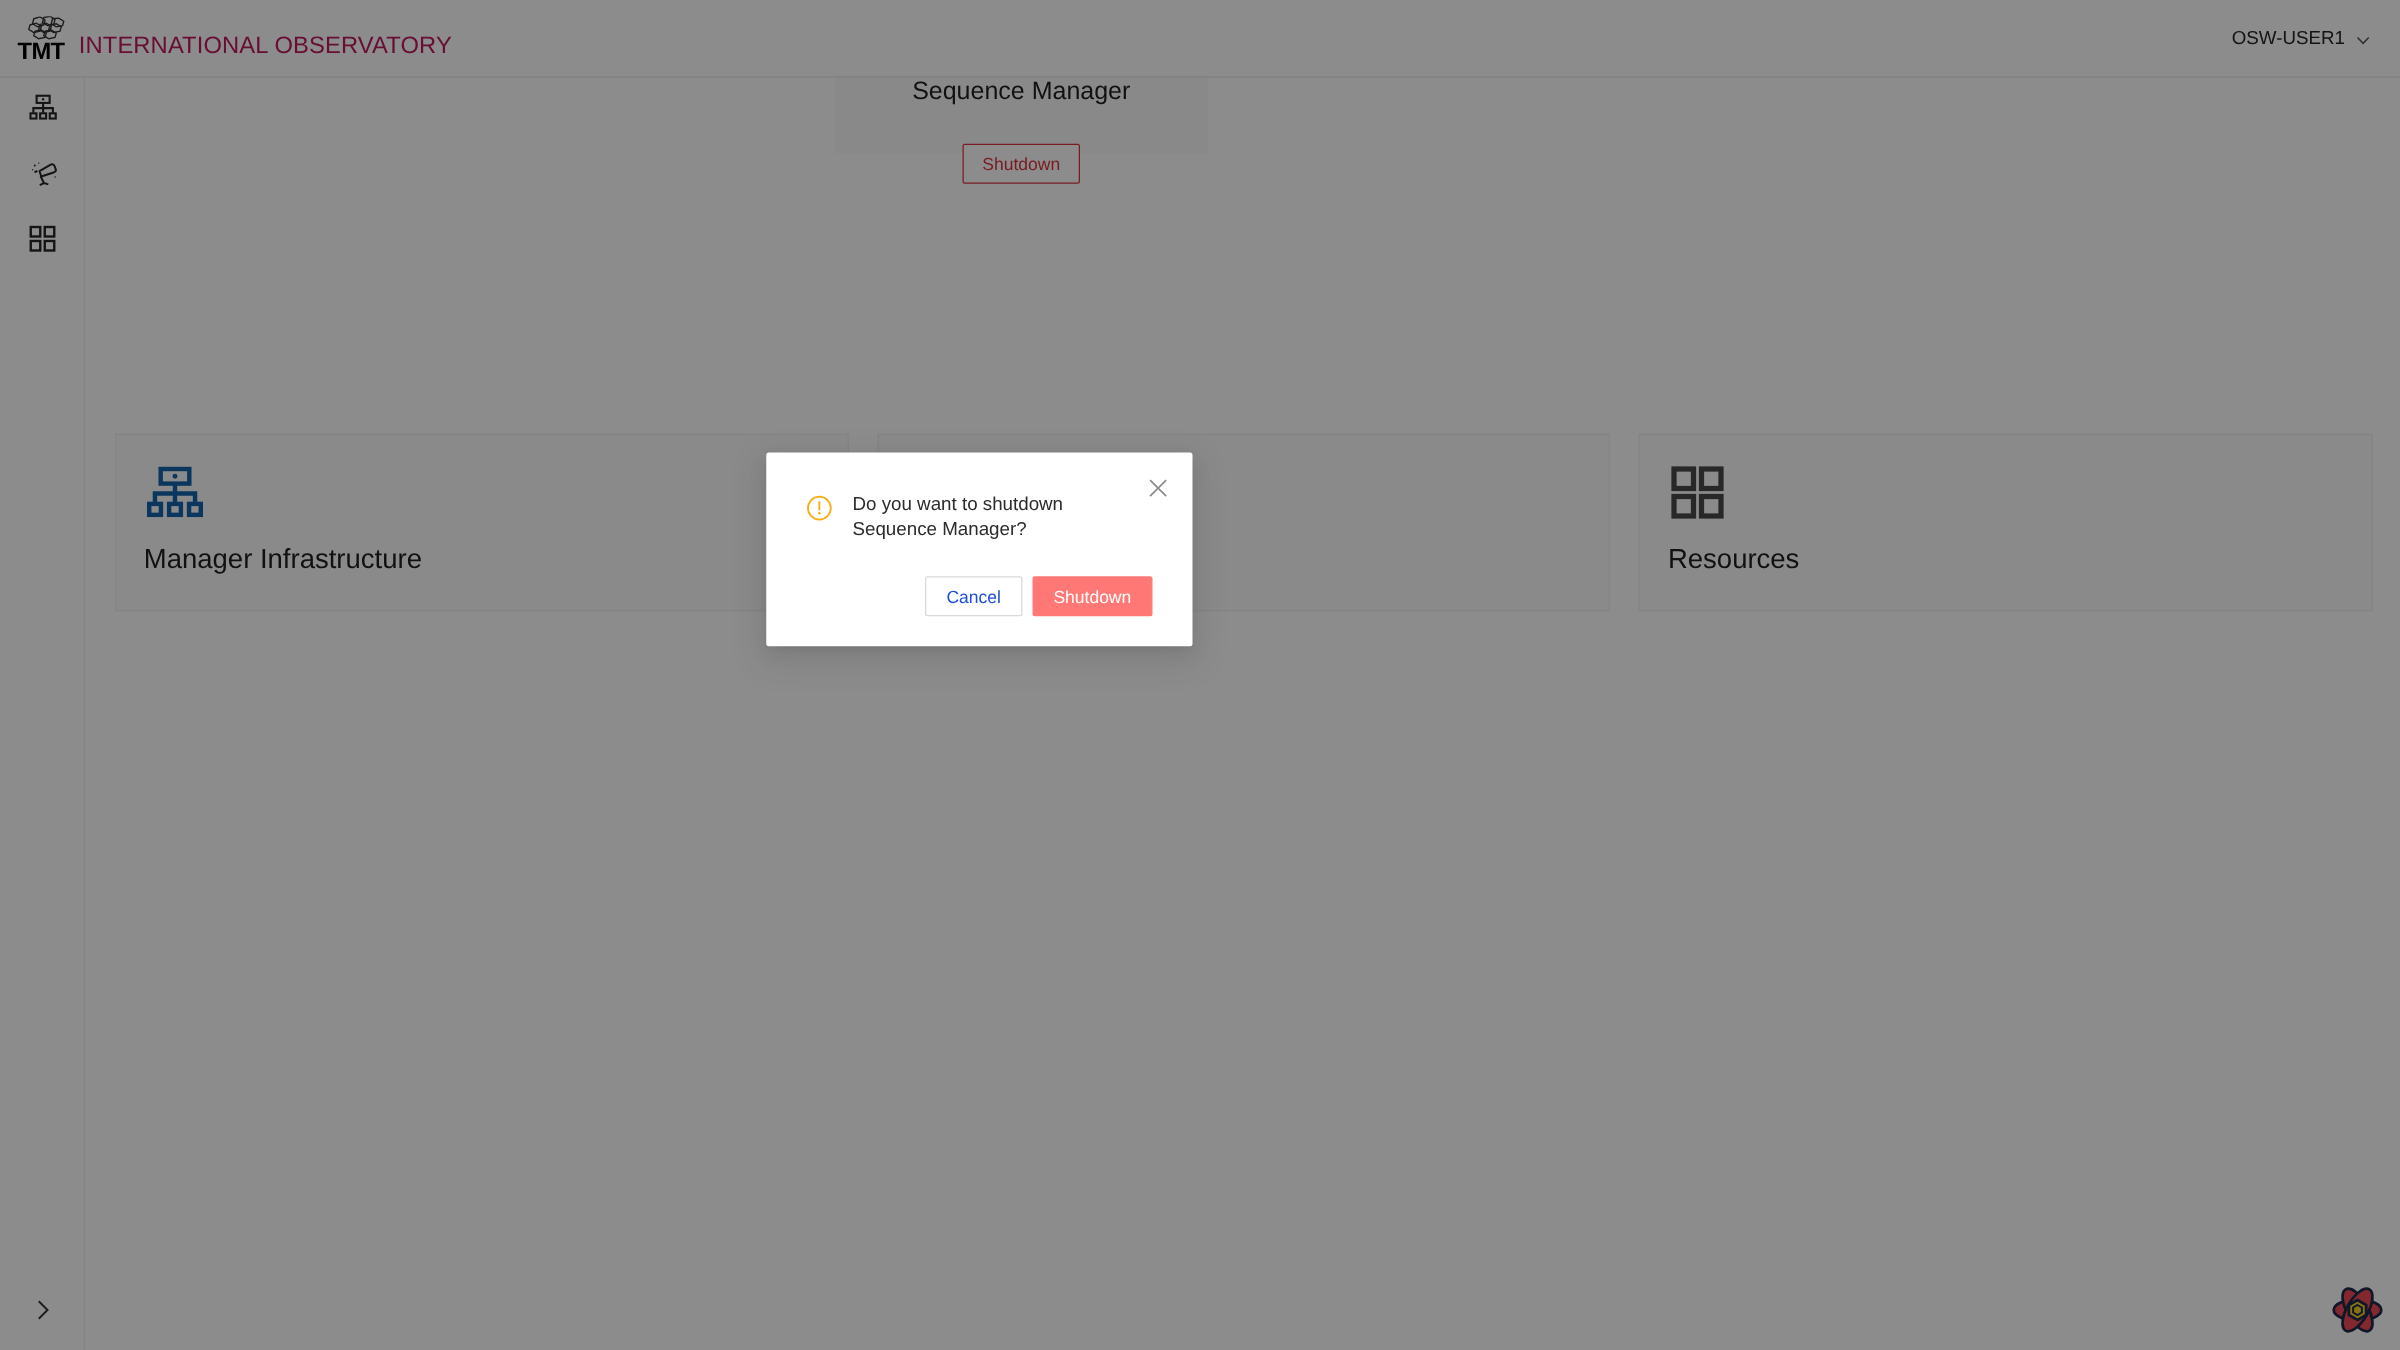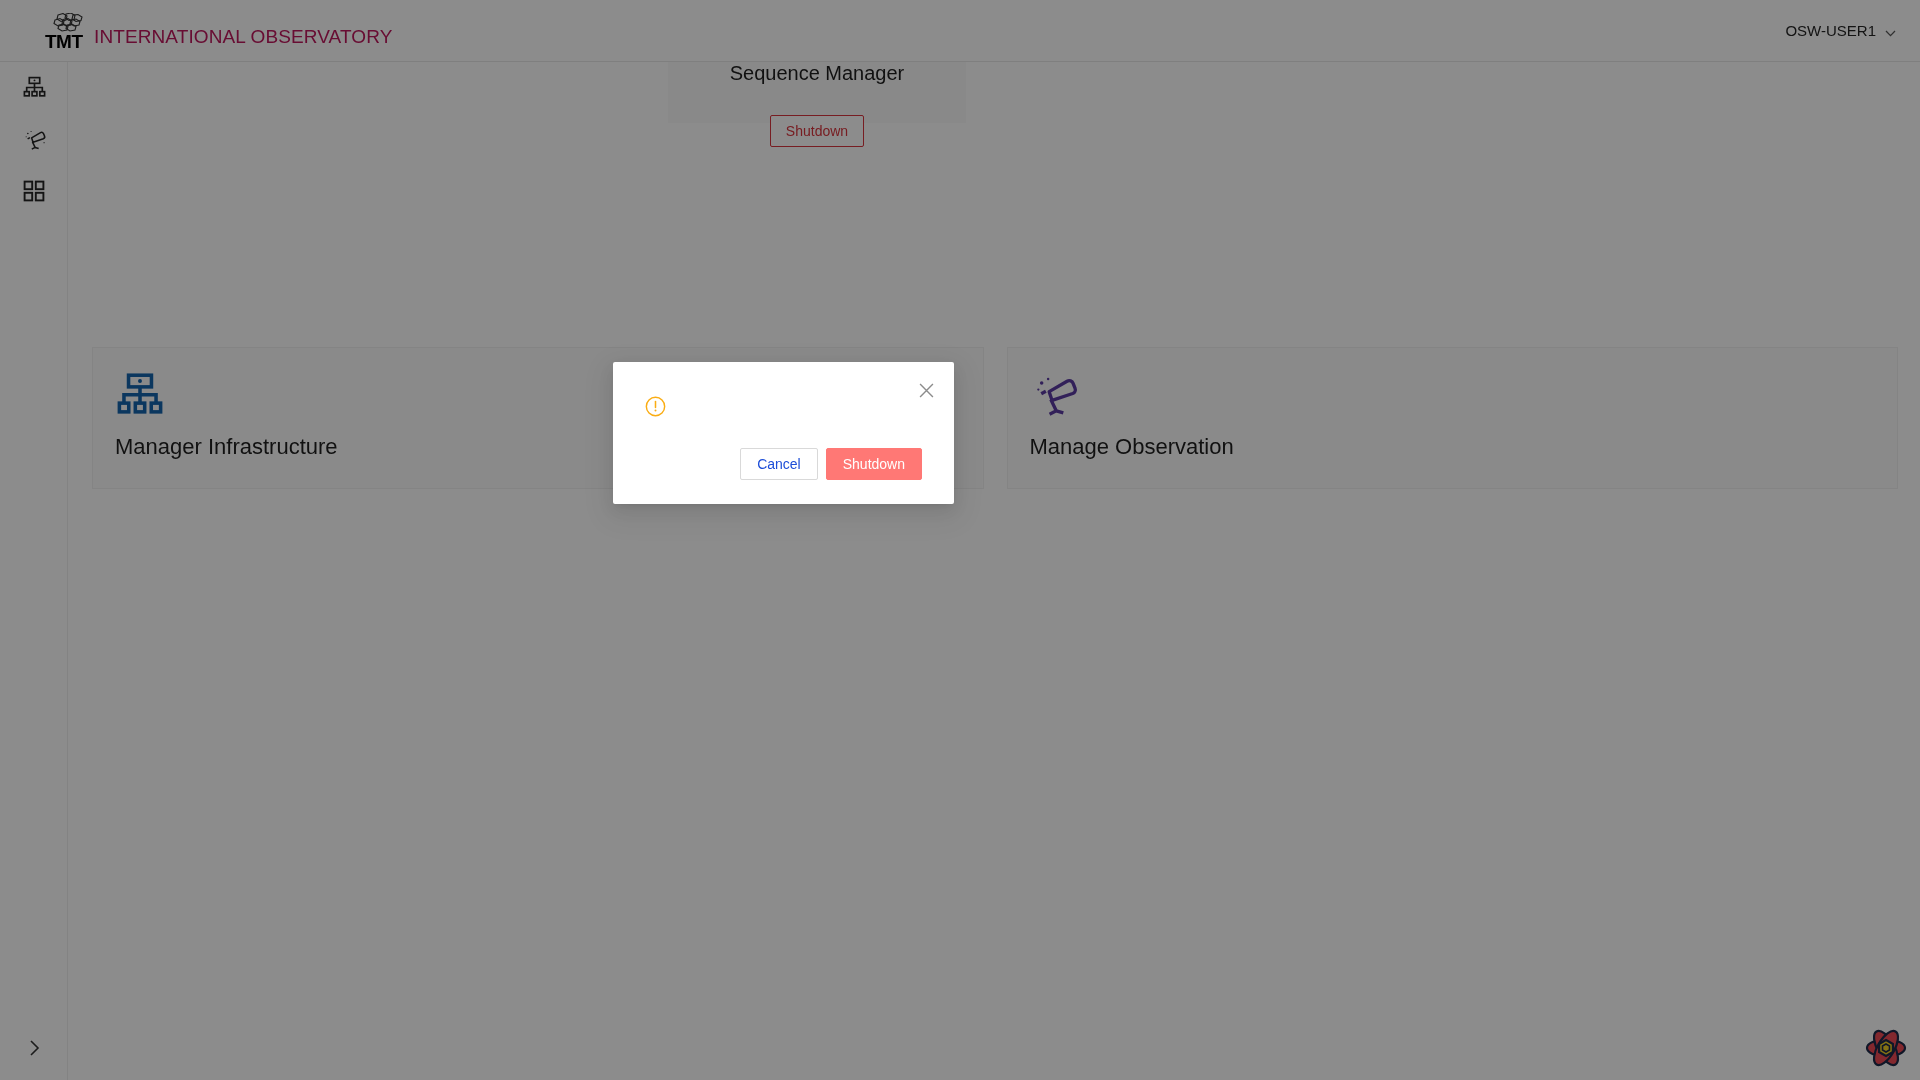--- a/index.html
+++ b/index.html
@@ -27,7 +27,7 @@
     z-index: 5;
   }
   .brand { display: flex; align-items: flex-end; gap: 7px; }
-  .brand-mark { position: relative; width: 42px; height: 40px; margin-left: 31px; }
+  .brand-mark { position: relative; width: 42px; height: 40px; }
   .brand-mark svg { position: absolute; left: 8px; top: 2px; }
   .brand-tmt {
     position: absolute; left: 0; bottom: -2px;

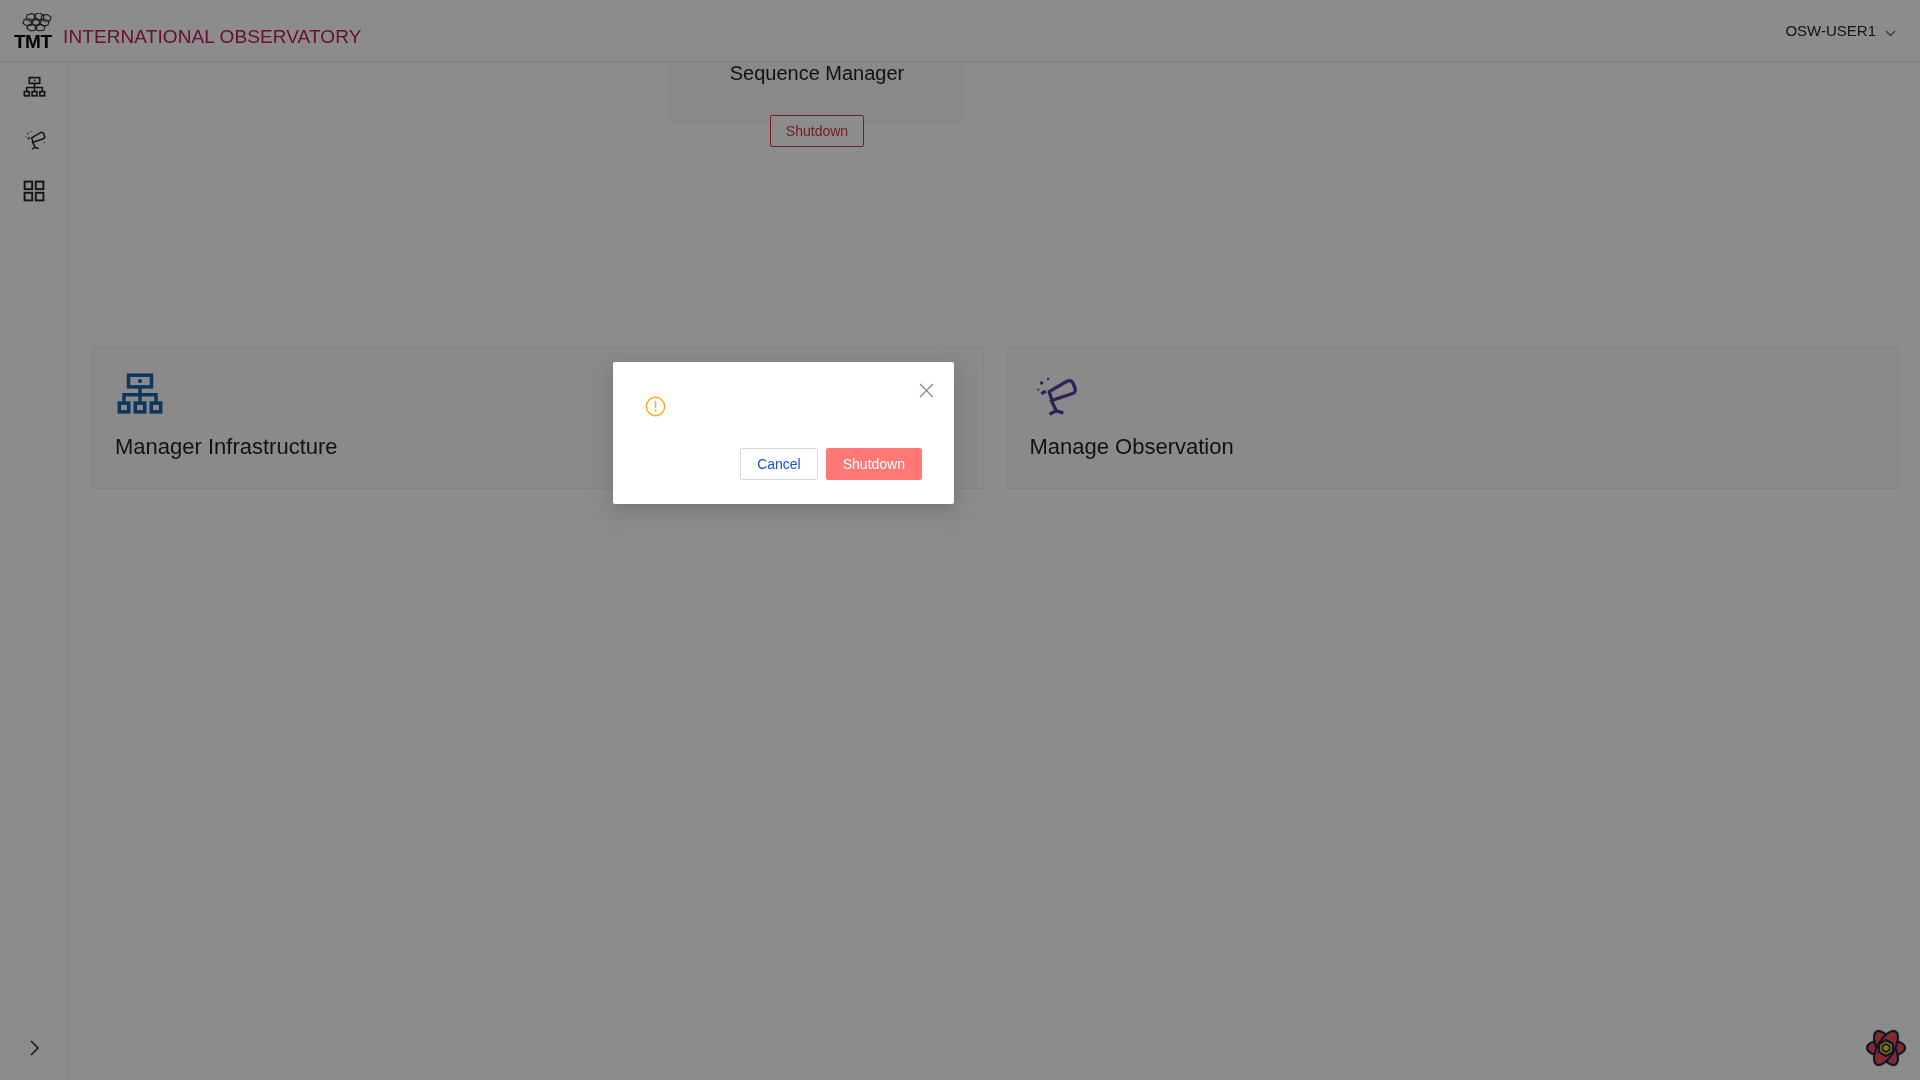--- a/index.html
+++ b/index.html
@@ -345,6 +345,7 @@
           <circle cx="11" cy="15.3" r="1.05" fill="#faad14"></circle>
         </svg>
       </span>
+      <div class="modal-text">Do you want to shutdown Sequence Manager?</div>
     </div>
 
     <div class="modal-actions">

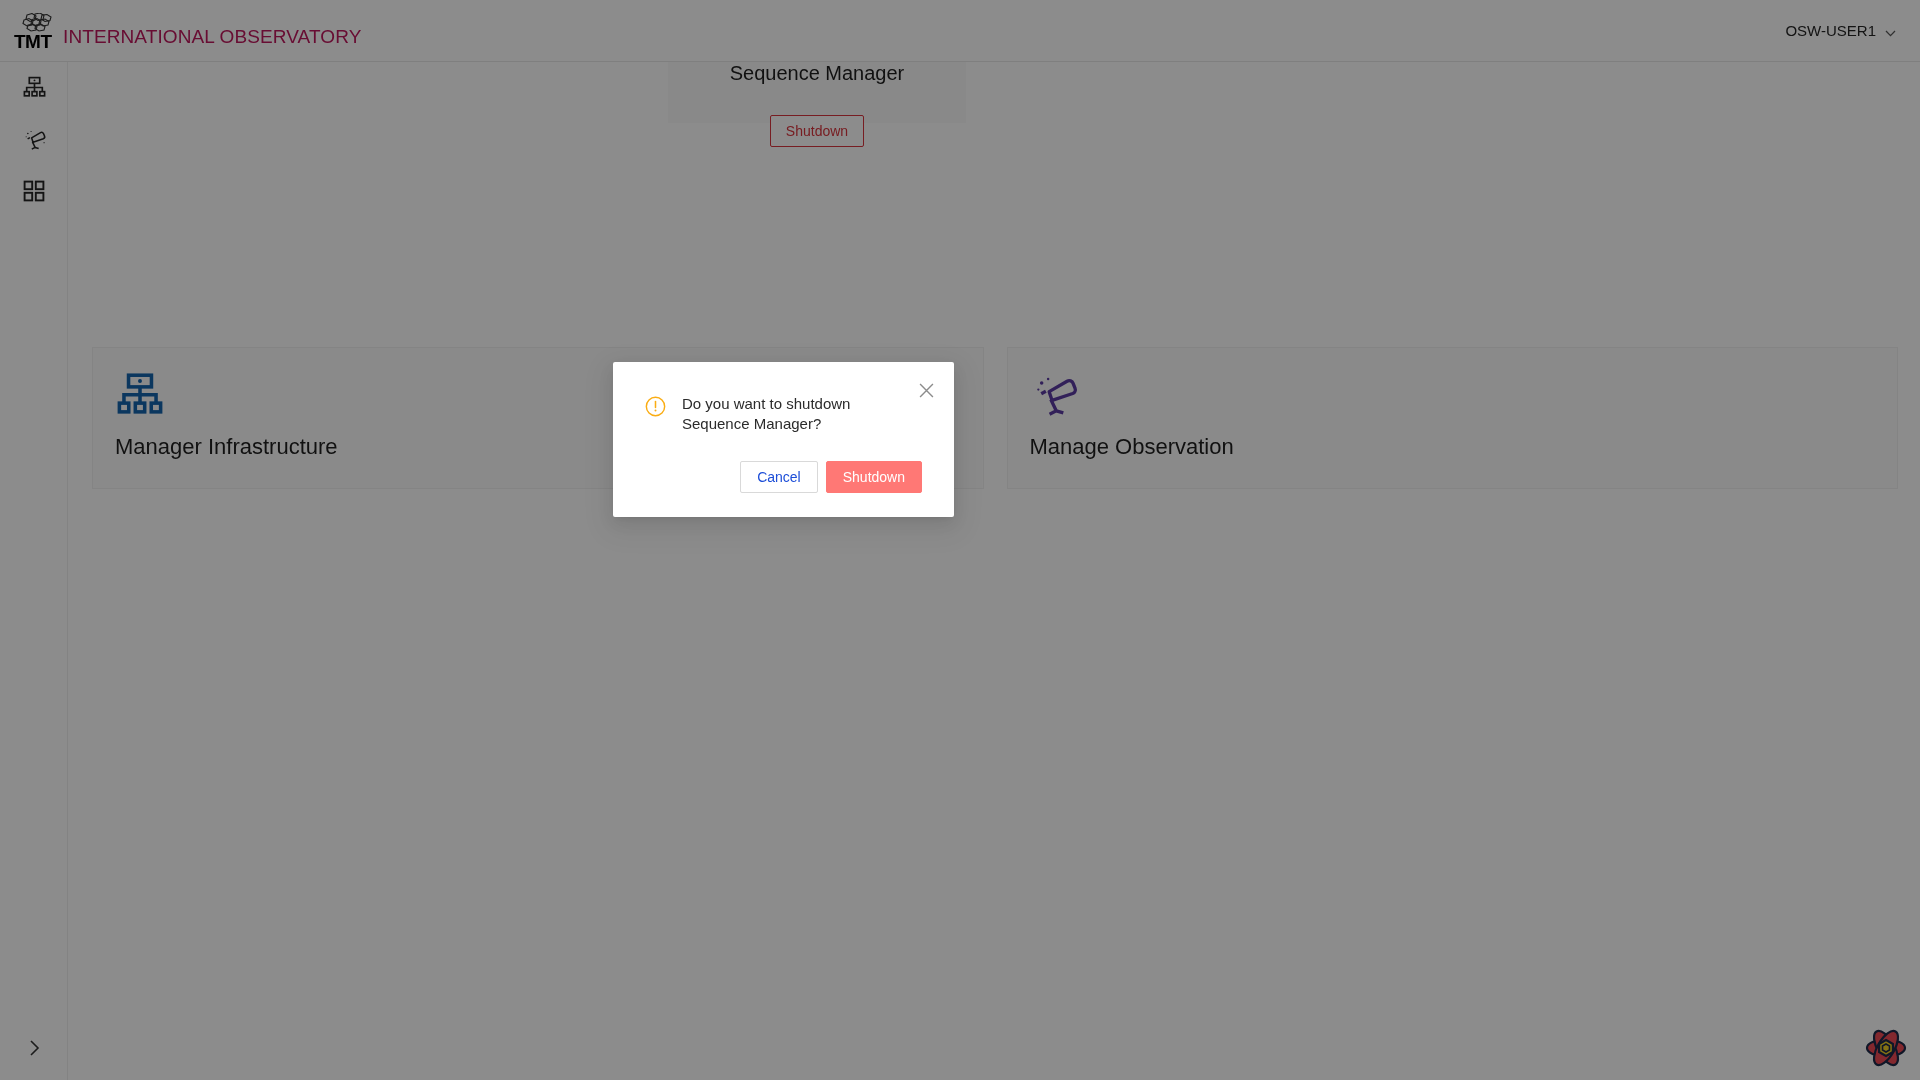--- a/index.html
+++ b/index.html
@@ -310,6 +310,19 @@
         <div class="tile-label">Manage Observation</div>
       </div>
 
+      <div class="tile">
+        <div class="tile-icon">
+          <svg width="48" height="48" viewBox="0 0 24 24">
+            <g fill="none" stroke="#4a4a4a" stroke-width="2.1">
+              <rect x="2.6" y="2.6" width="7.8" height="7.8"></rect>
+              <rect x="13.6" y="2.6" width="7.8" height="7.8"></rect>
+              <rect x="2.6" y="13.6" width="7.8" height="7.8"></rect>
+              <rect x="13.6" y="13.6" width="7.8" height="7.8"></rect>
+            </g>
+          </svg>
+        </div>
+        <div class="tile-label">Resources</div>
+      </div>
 
     </div>
   </div>

